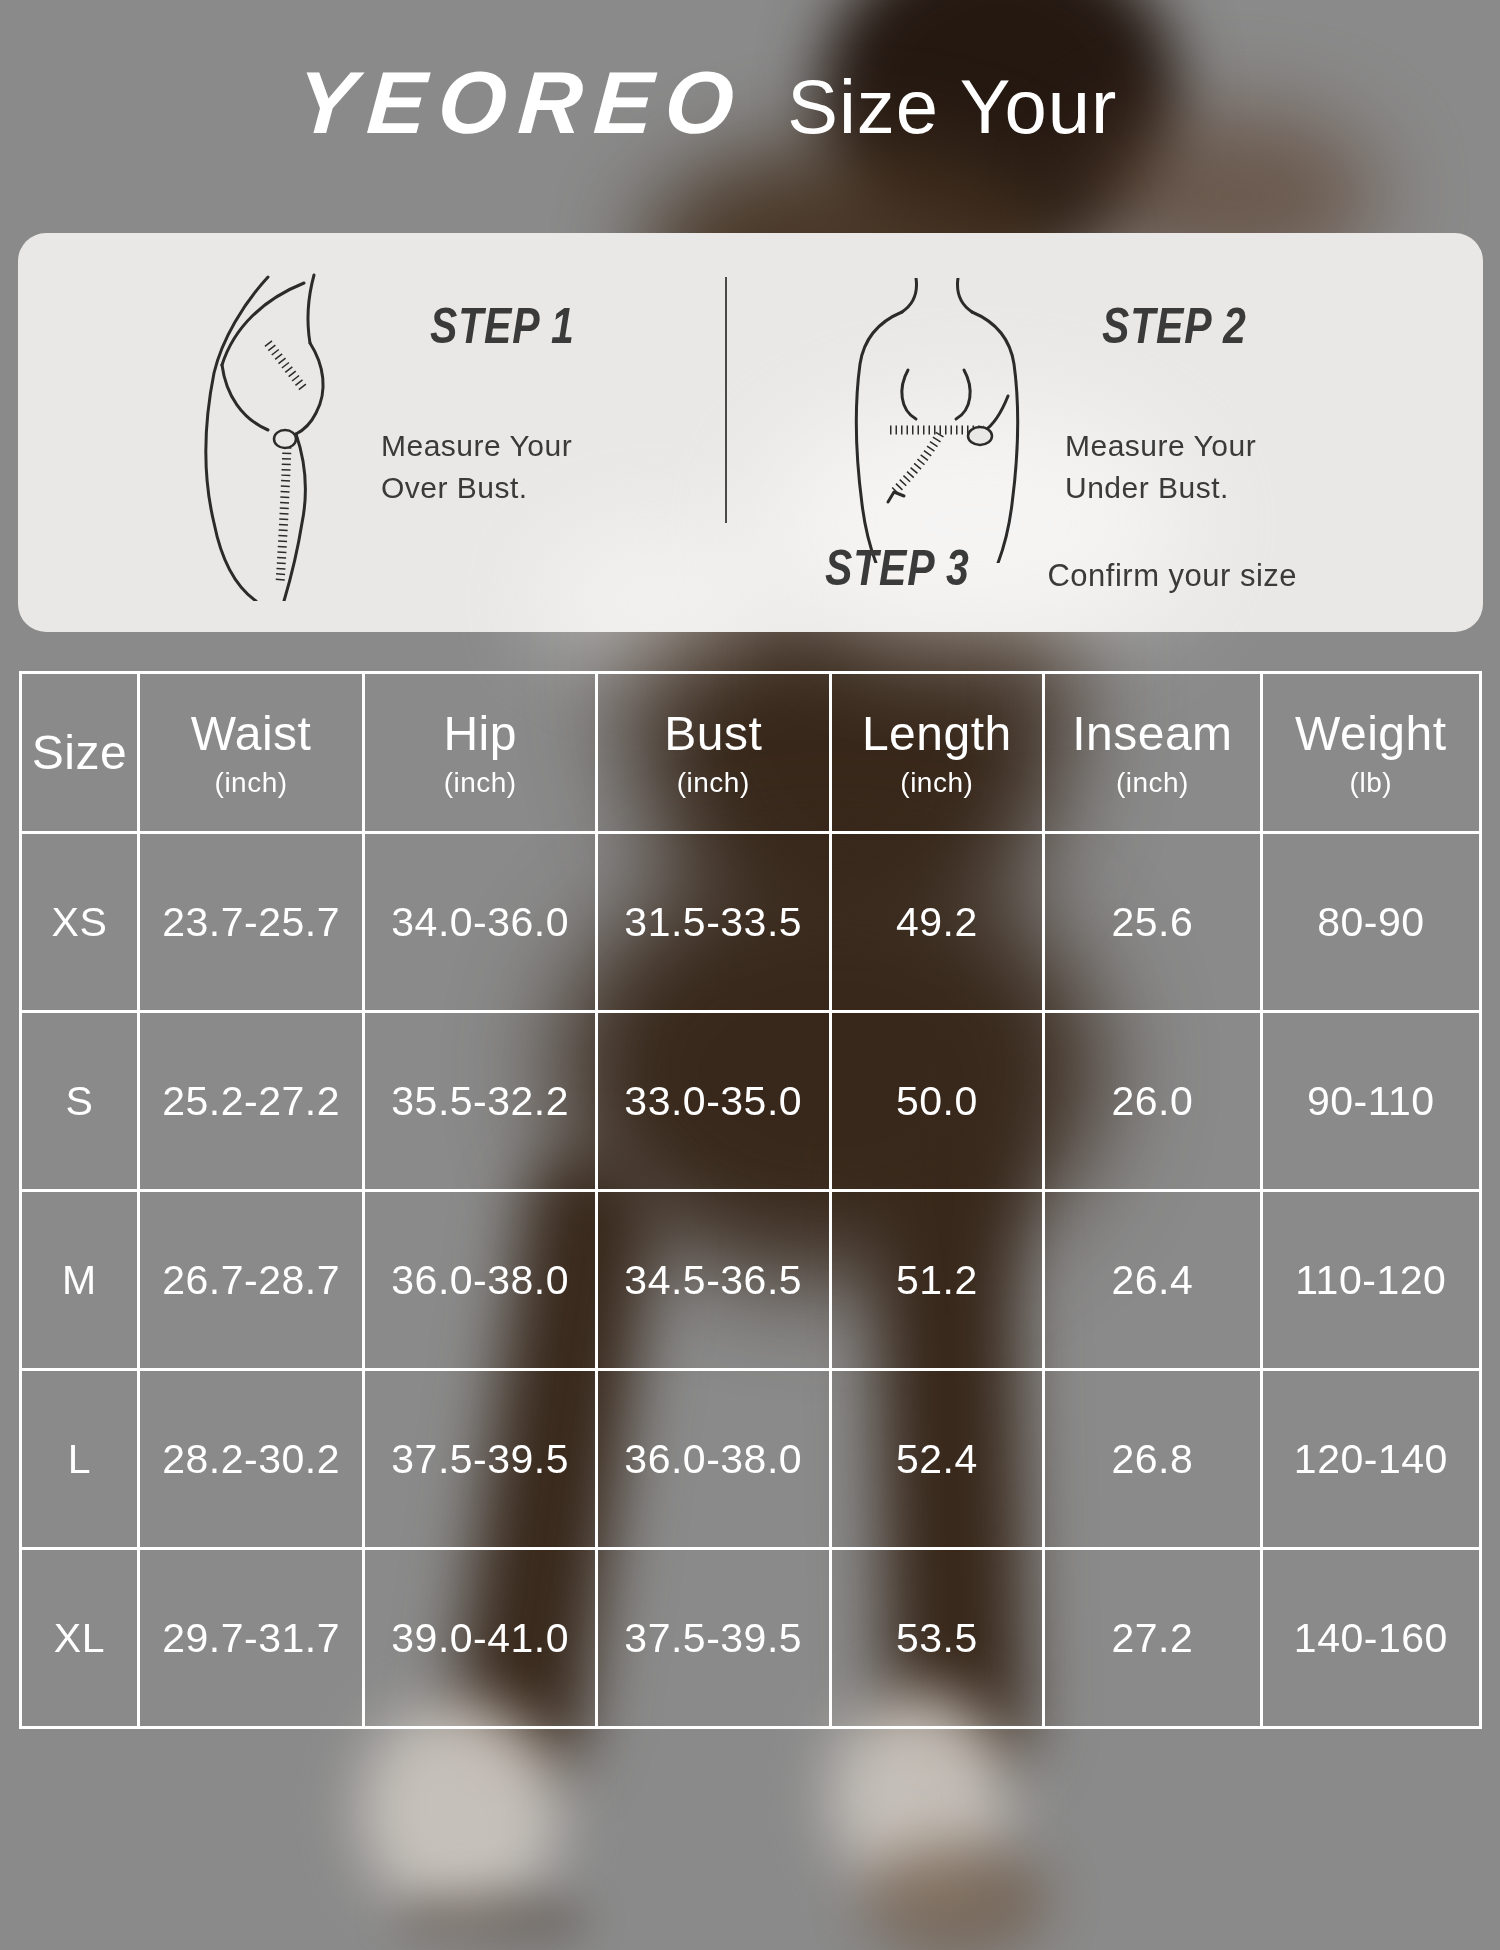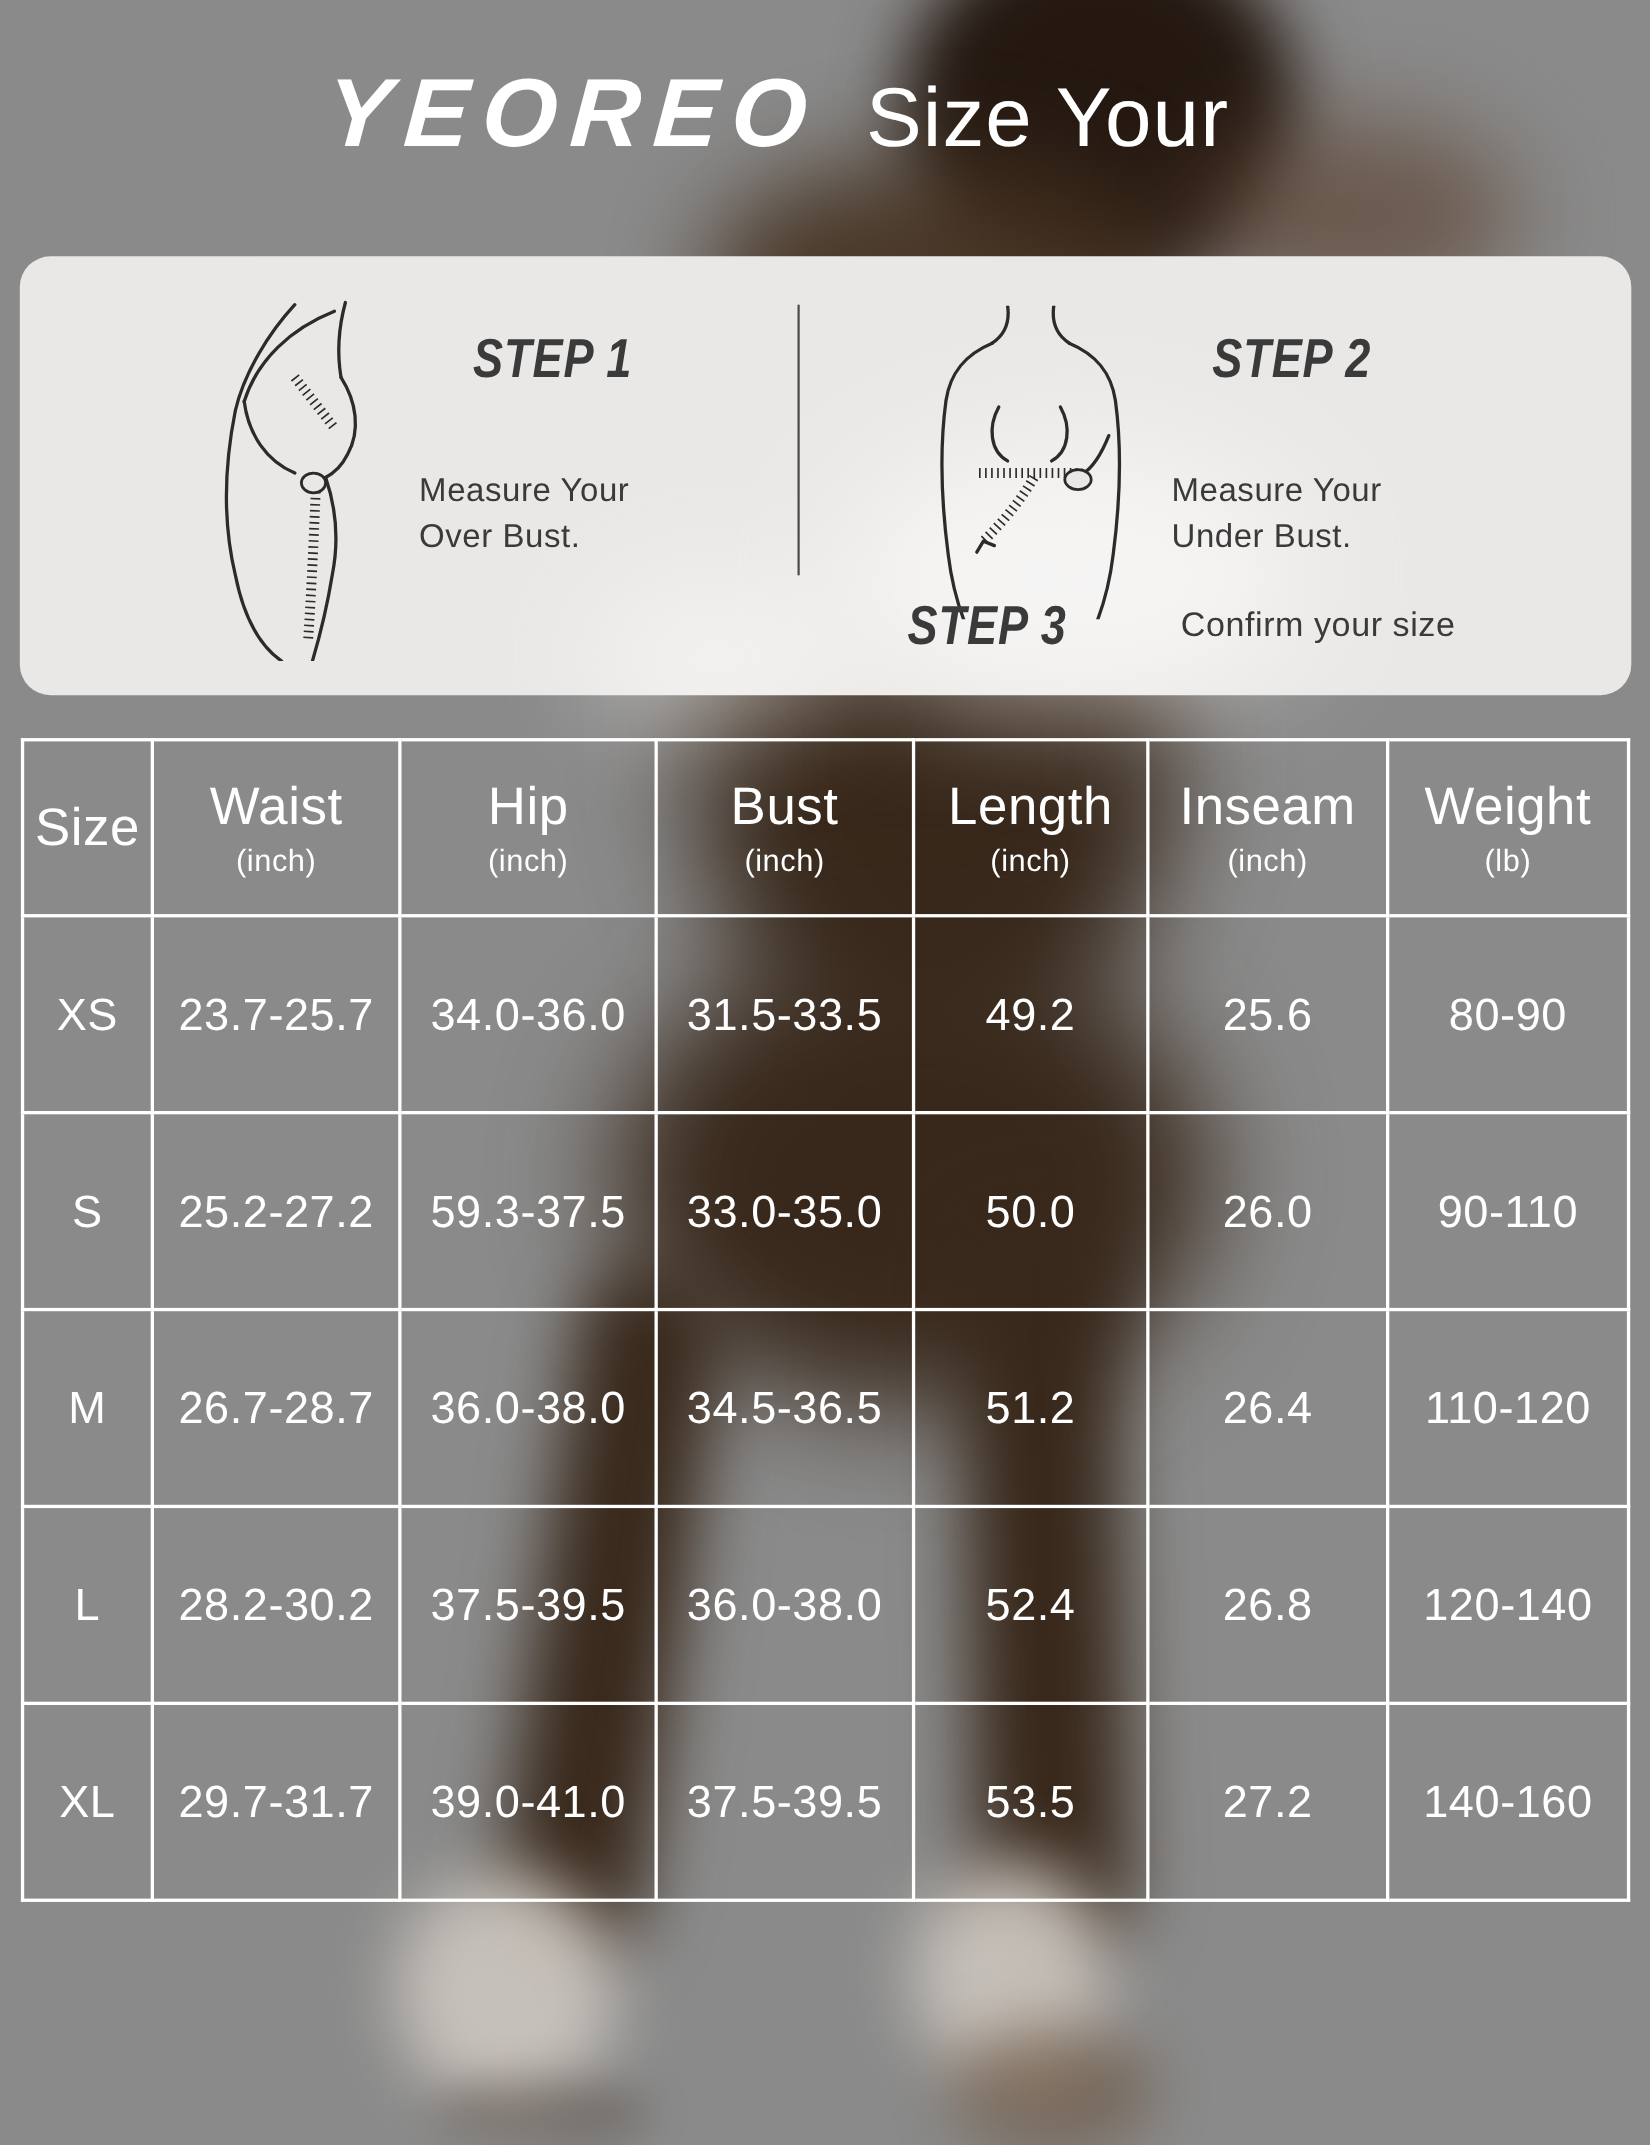--- a/index.html
+++ b/index.html
@@ -51,7 +51,7 @@
   .s2-label{left:1084px;top:64px;}
   .s2-desc{left:1047px;top:192px;}
   .divider{position:absolute;left:707px;top:44px;width:2px;height:246px;background:#4a4a4a;}
-  .step3-row{position:absolute;left:807px;top:306px;display:flex;align-items:center;gap:72px;}
+  .step3-row{position:absolute;left:807px;top:306px;display:flex;align-items:flex-end;gap:46px;}
   .step3-row .step-label{position:static;}
   .step3-row .step-desc{position:static;font-size:31px;}
   .fig{position:absolute;}

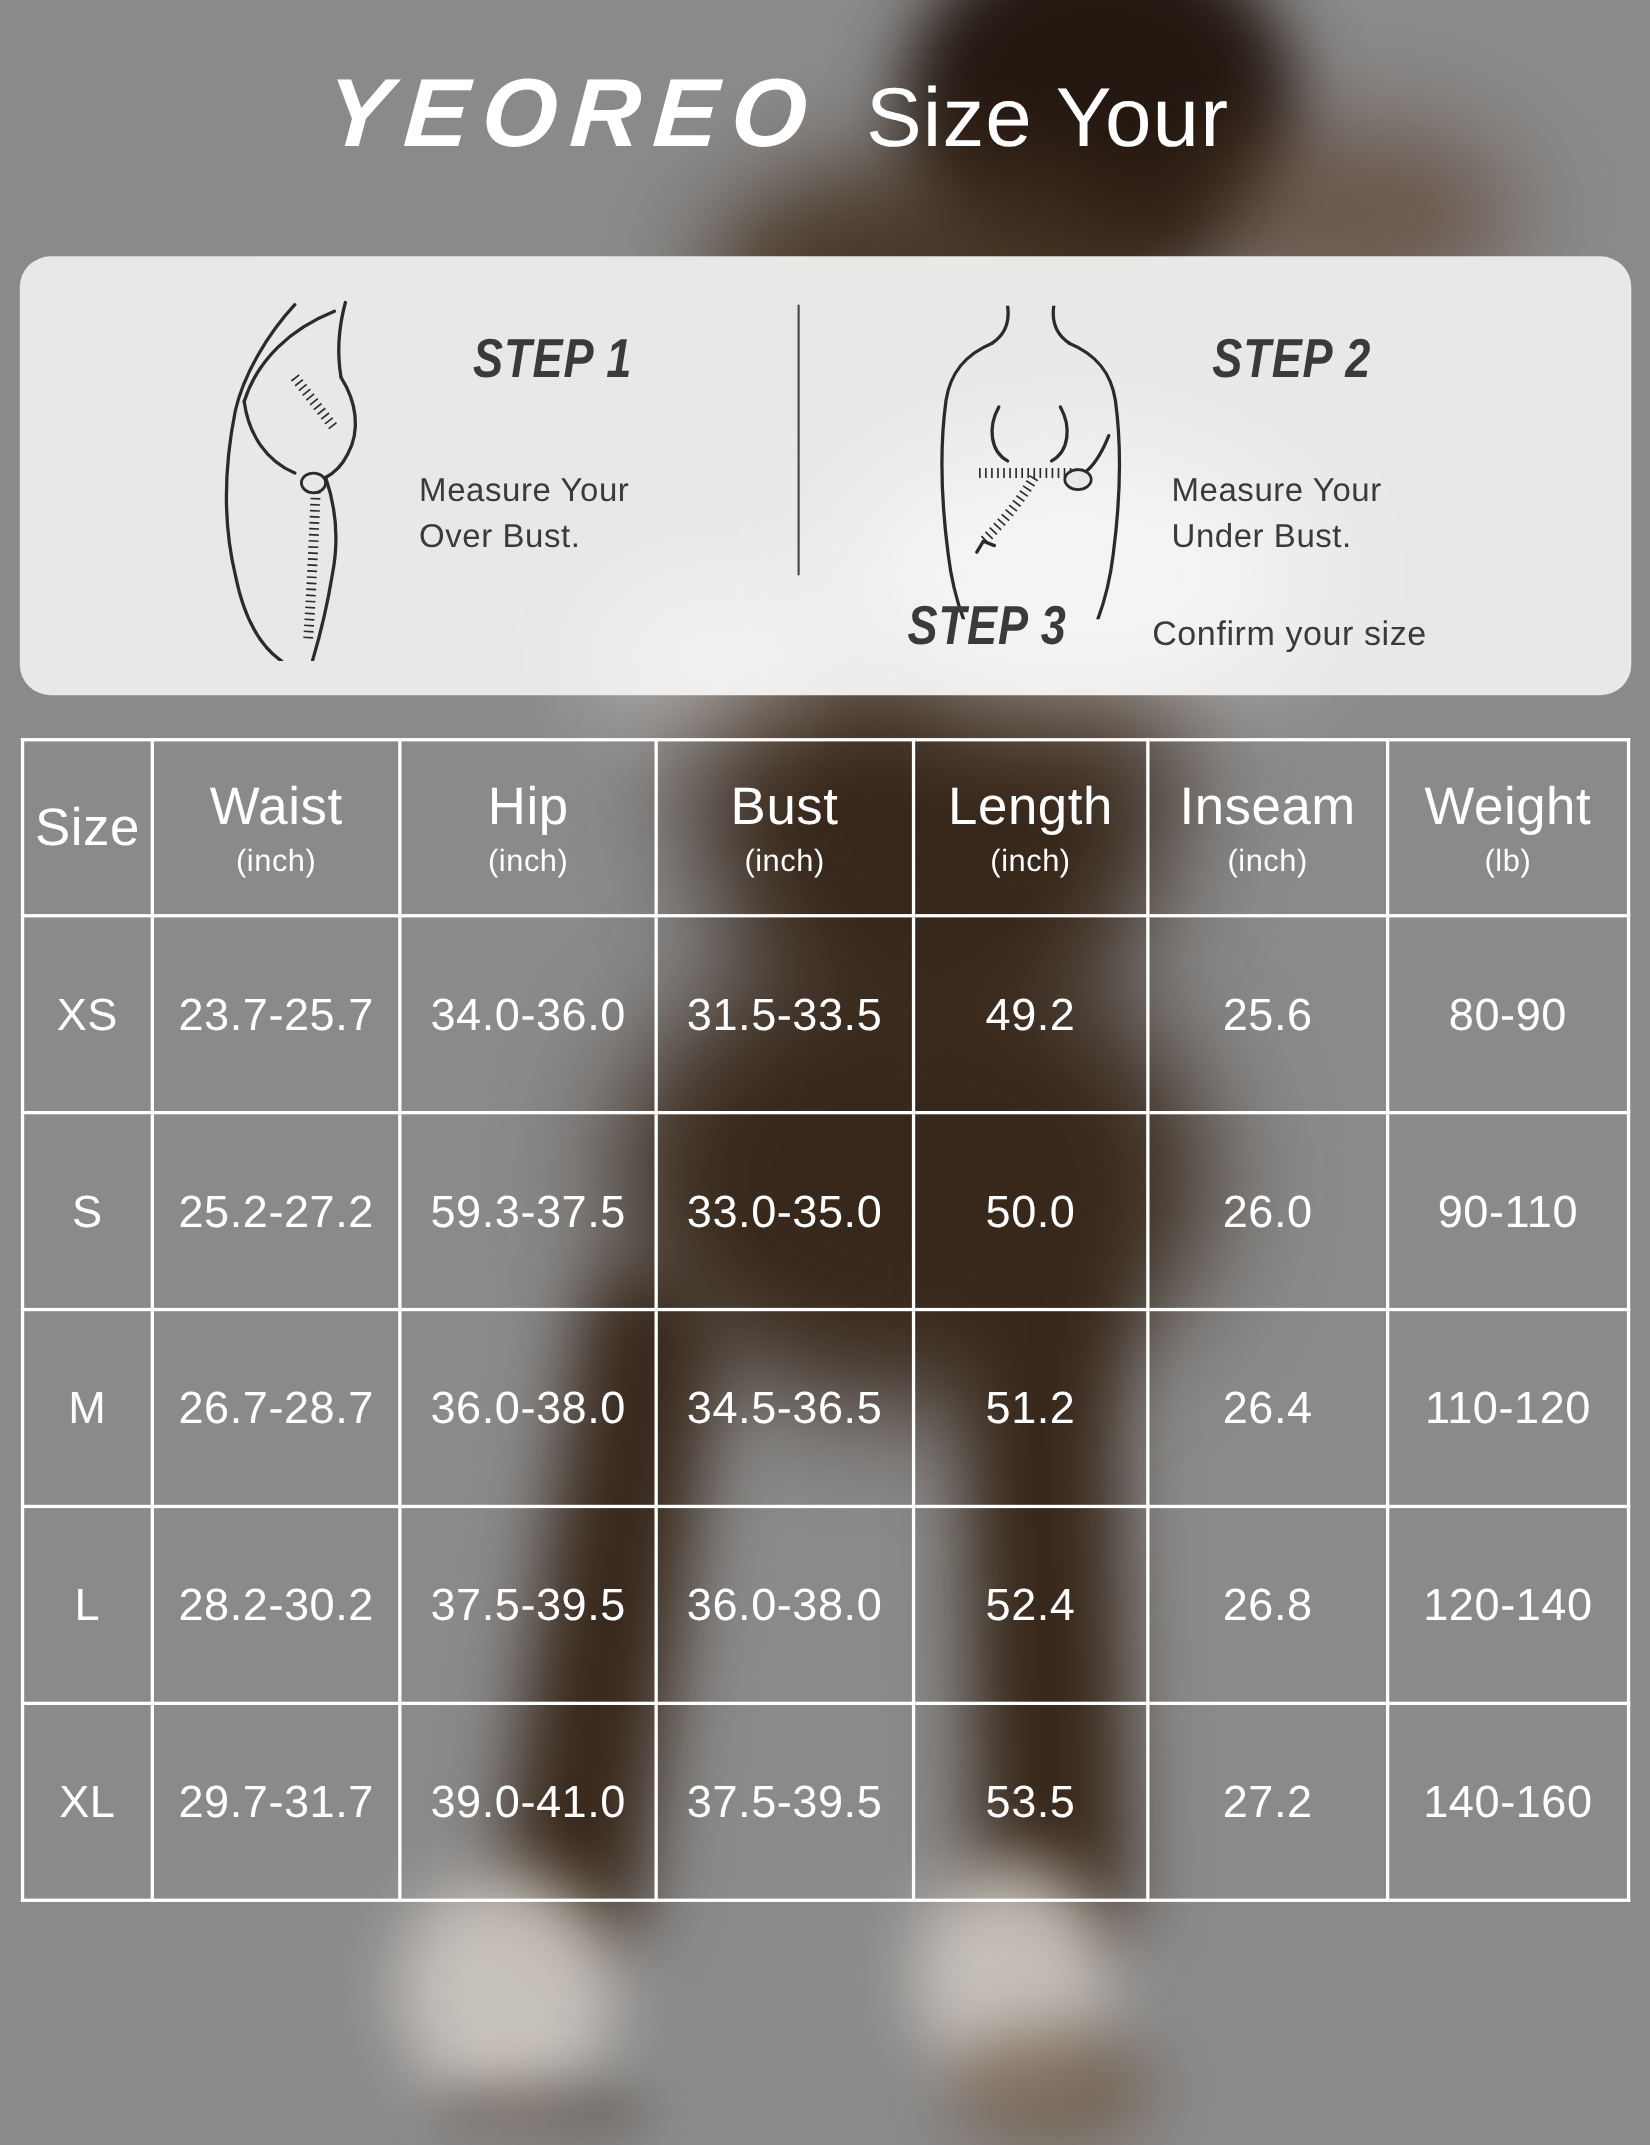--- a/index.html
+++ b/index.html
@@ -204,7 +204,7 @@
       <tr>
         <td>S</td>
         <td>25.2-27.2</td>
-        <td>59.3-37.5</td>
+        <td>35.5-32.2</td>
         <td>33.0-35.0</td>
         <td>50.0</td>
         <td>26.0</td>

